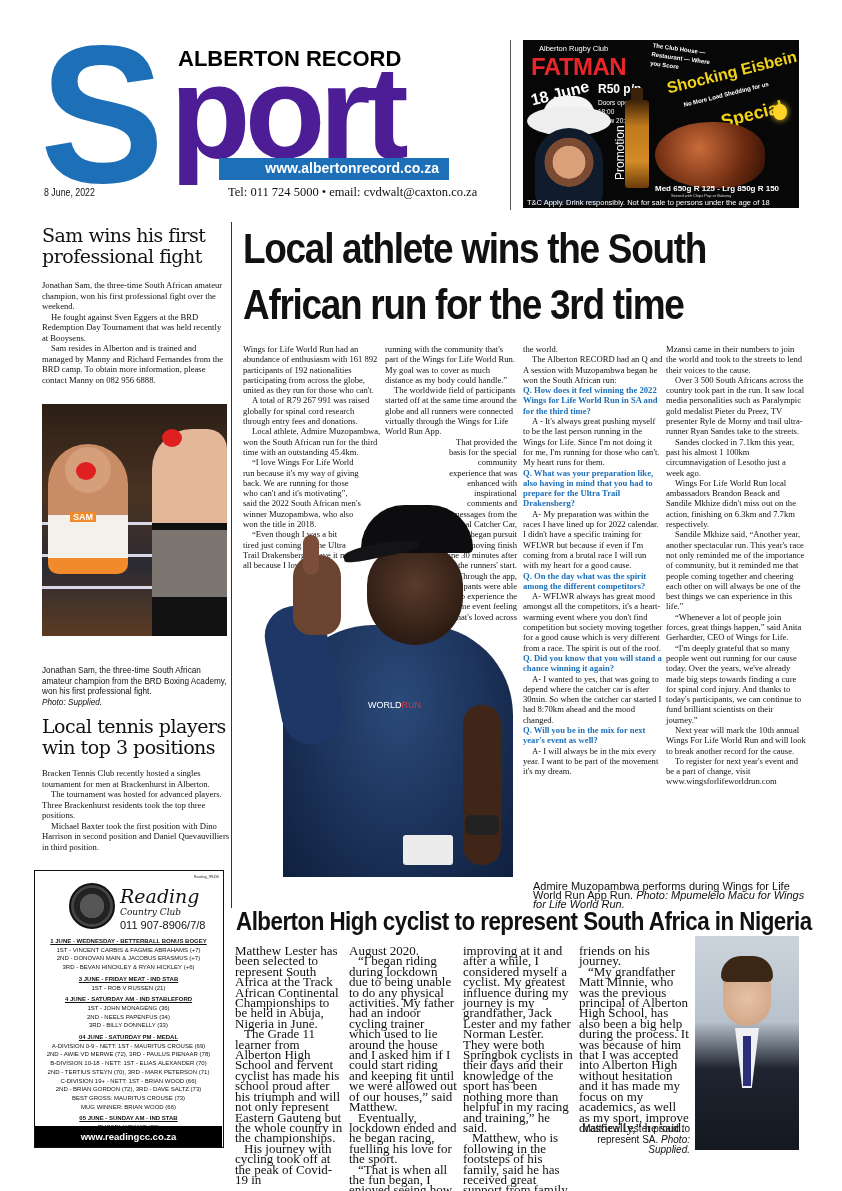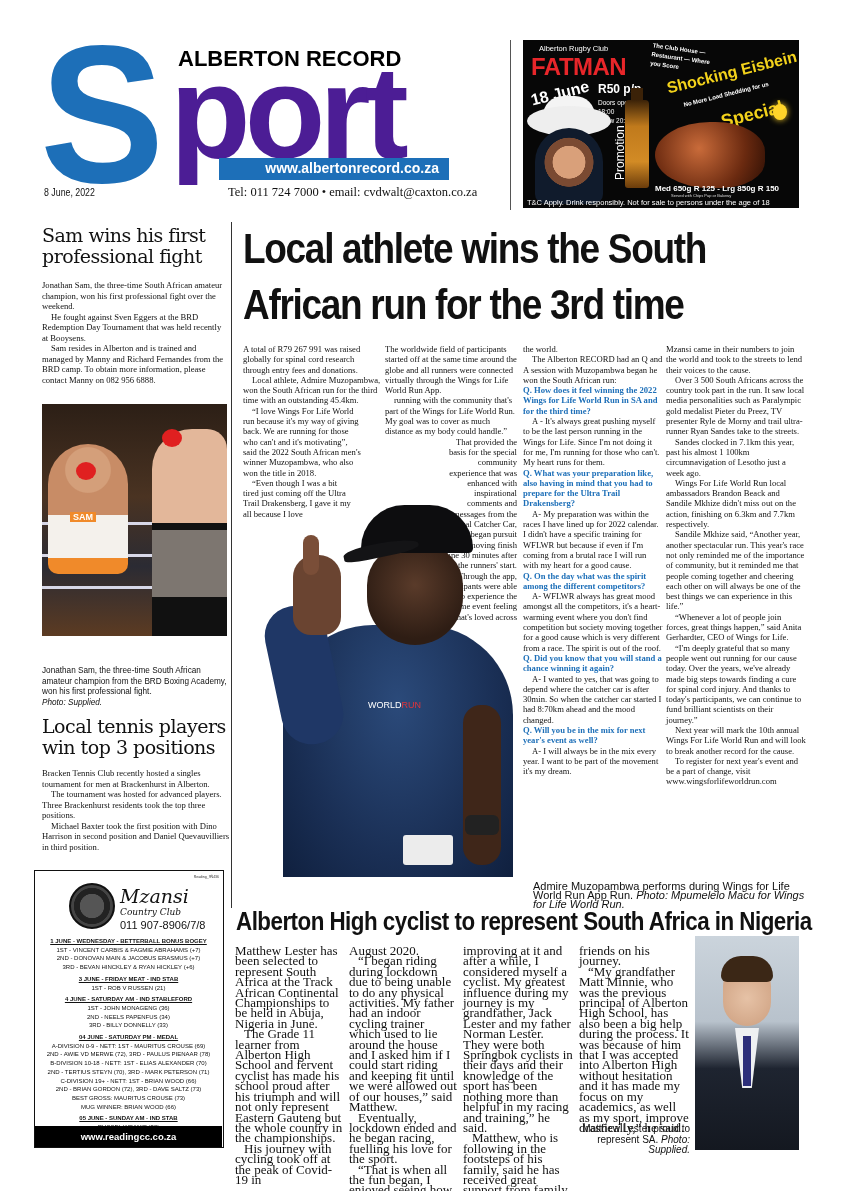--- a/index.html
+++ b/index.html
@@ -116,7 +116,7 @@
 <div class="abs logo-ar">ALBERTON RECORD</div>
 <div class="abs url-bar">www.albertonrecord.co.za</div>
 <div class="abs date">8 June, 2022</div>
-<div class="abs contact">Tel: 011 724 7000  •  email: cvdwalt@caxton.co.za</div>
+<div class="abs contact">Tel: 011 724 5000  •  email: cvdwalt@caxton.co.za</div>
 <div class="abs vrule"></div>
 
 <div class="abs ad">

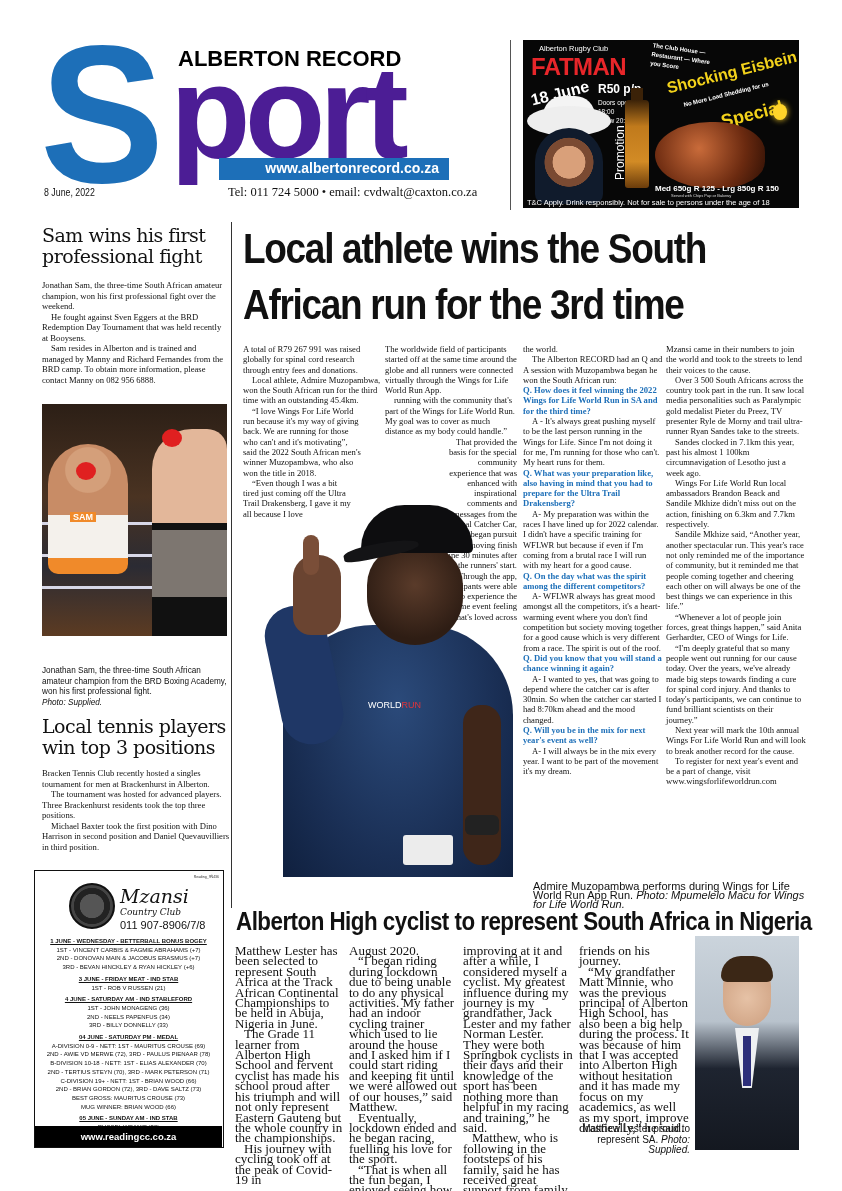--- a/index.html
+++ b/index.html
@@ -207,6 +207,7 @@
 <h1 class="abs main-head">Local athlete wins the South African run for the 3rd time</h1>
 
 <div class="abs mc1 main-col">
+  <p>Wings for Life World Run had an abundance of enthusiasm with 161 892 participants of 192 nationalities participating from across the globe, united as they run for those who can't.</p>
   <p>A total of R79 267 991 was raised globally for spinal cord research through entry fees and donations.</p>
   <p>Local athlete, Admire Muzopambwa, won the South African run for the third time with an outstanding 45.4km.</p>
   <p style="width:120px;">“I love Wings For Life World run because it's my way of giving back. We are running for those who can't and it's motivating”, said the 2022 South African men's winner Muzopambwa, who also won the title in 2018.</p>

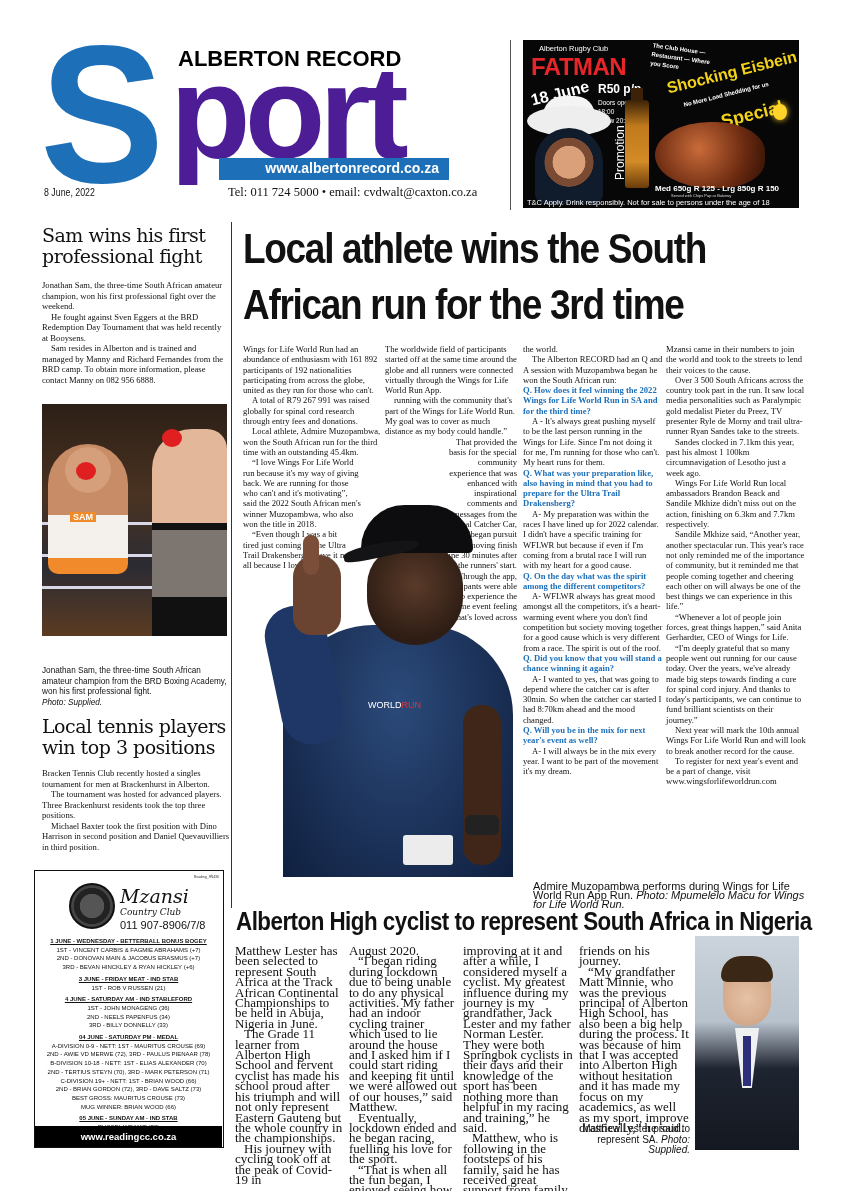--- a/index.html
+++ b/index.html
@@ -214,8 +214,8 @@
   <p style="width:110px;">“Even though I was a bit tired just coming off the Ultra Trail Drakensberg, I gave it my all because I love</p>
 </div>
 <div class="abs mc2 main-col">
+  <p>running with the community that's part of the Wings for Life World Run. My goal was to cover as much distance as my body could handle.”</p>
   <p>The worldwide field of participants started off at the same time around the globe and all runners were connected virtually through the Wings for Life World Run App.</p>
-  <p>running with the community that's part of the Wings for Life World Run. My goal was to cover as much distance as my body could handle.”</p>
   <p style="padding-left:56px;text-align:right;">That provided the basis for the special community experience that was enhanced with inspirational comments and messages from the virtual Catcher Car, which began pursuit as a moving finish line 30 minutes after the runners' start. Through the app, participants were able to experience the same event feeling that's loved across</p>
 </div>
 

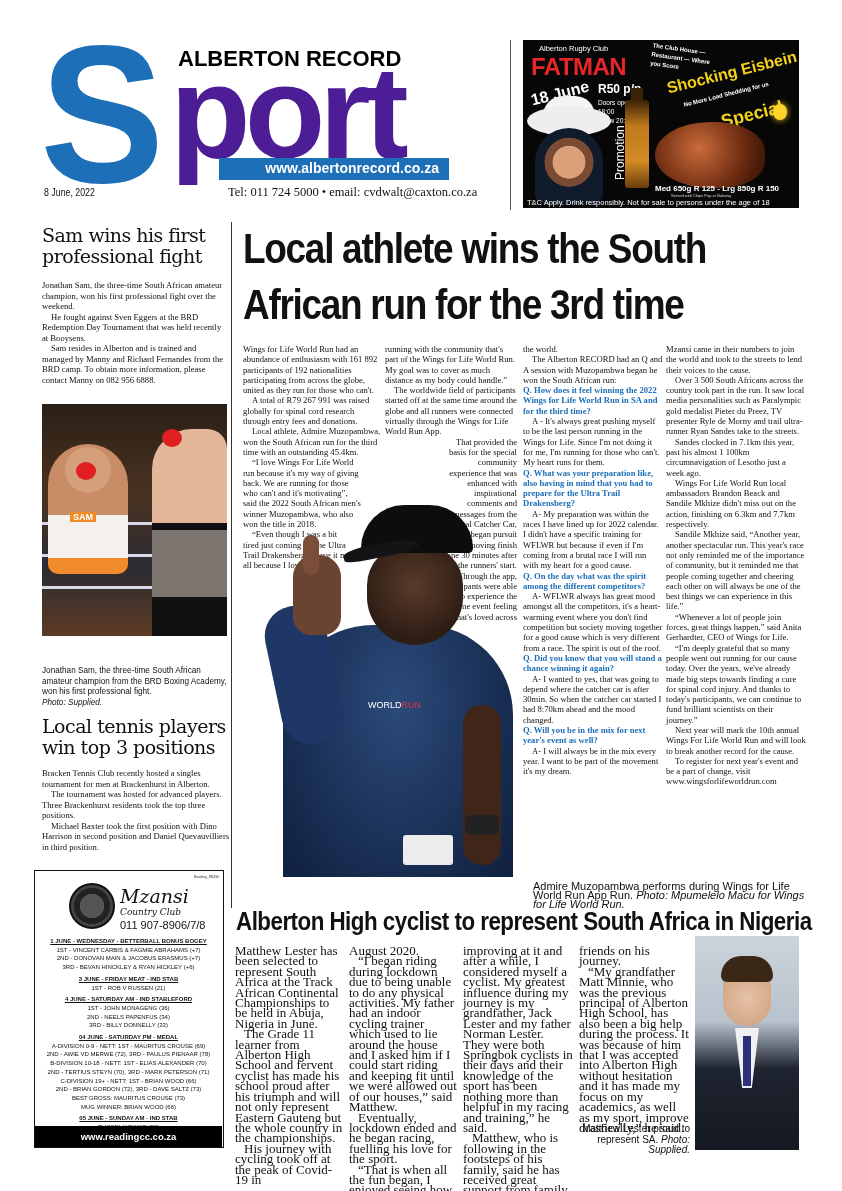--- a/index.html
+++ b/index.html
@@ -174,7 +174,7 @@
 <div class="abs reading">
   <div class="abs tag">Reading_9Ñ436</div>
   <div class="abs crest"></div>
-  <div class="abs name1">Mzansi</div>
+  <div class="abs name1">Reading</div>
   <div class="abs name2">Country Club</div>
   <div class="abs phone">011 907-8906/7/8</div>
   <div class="abs results">

